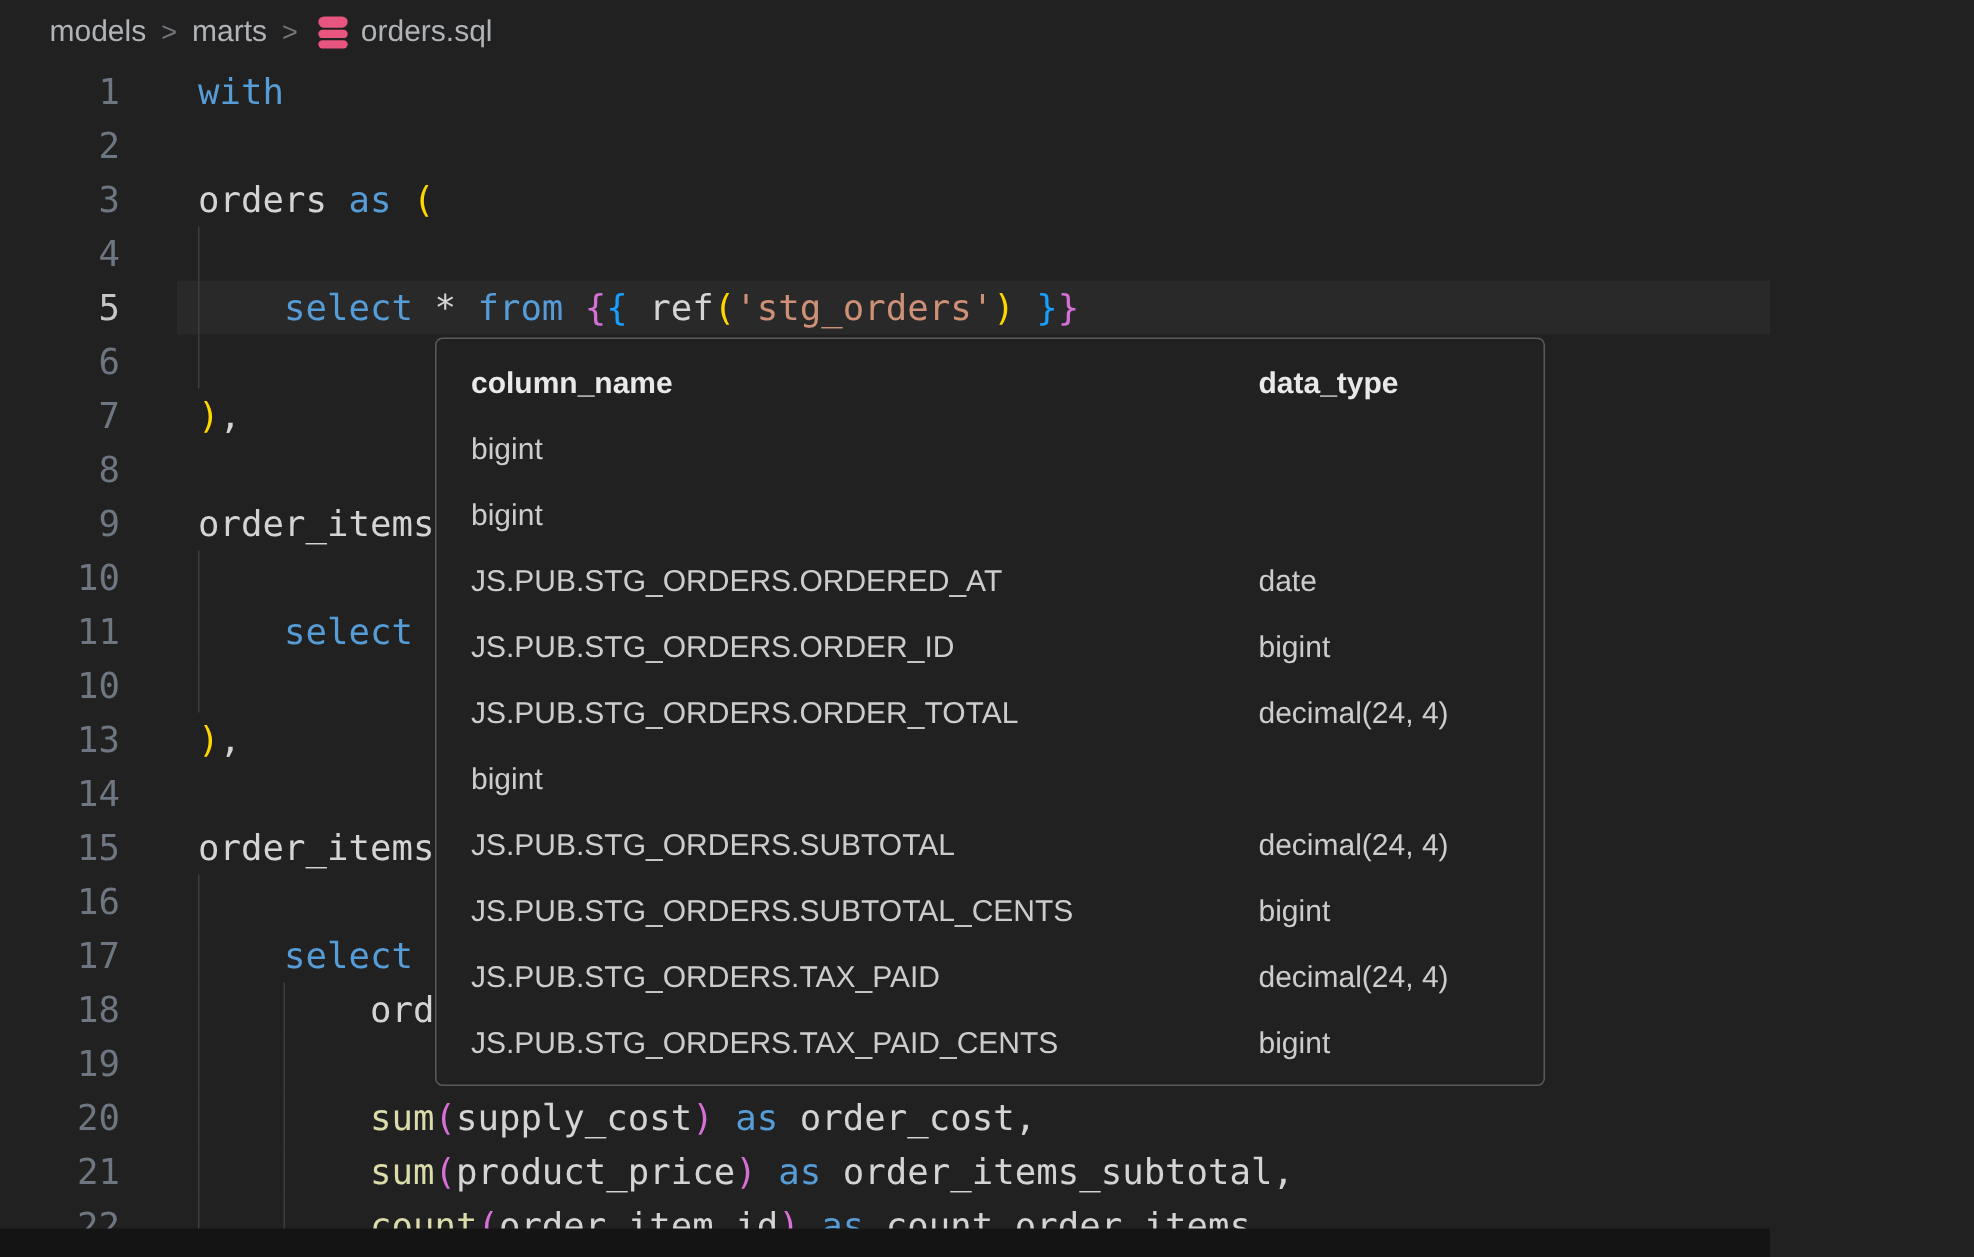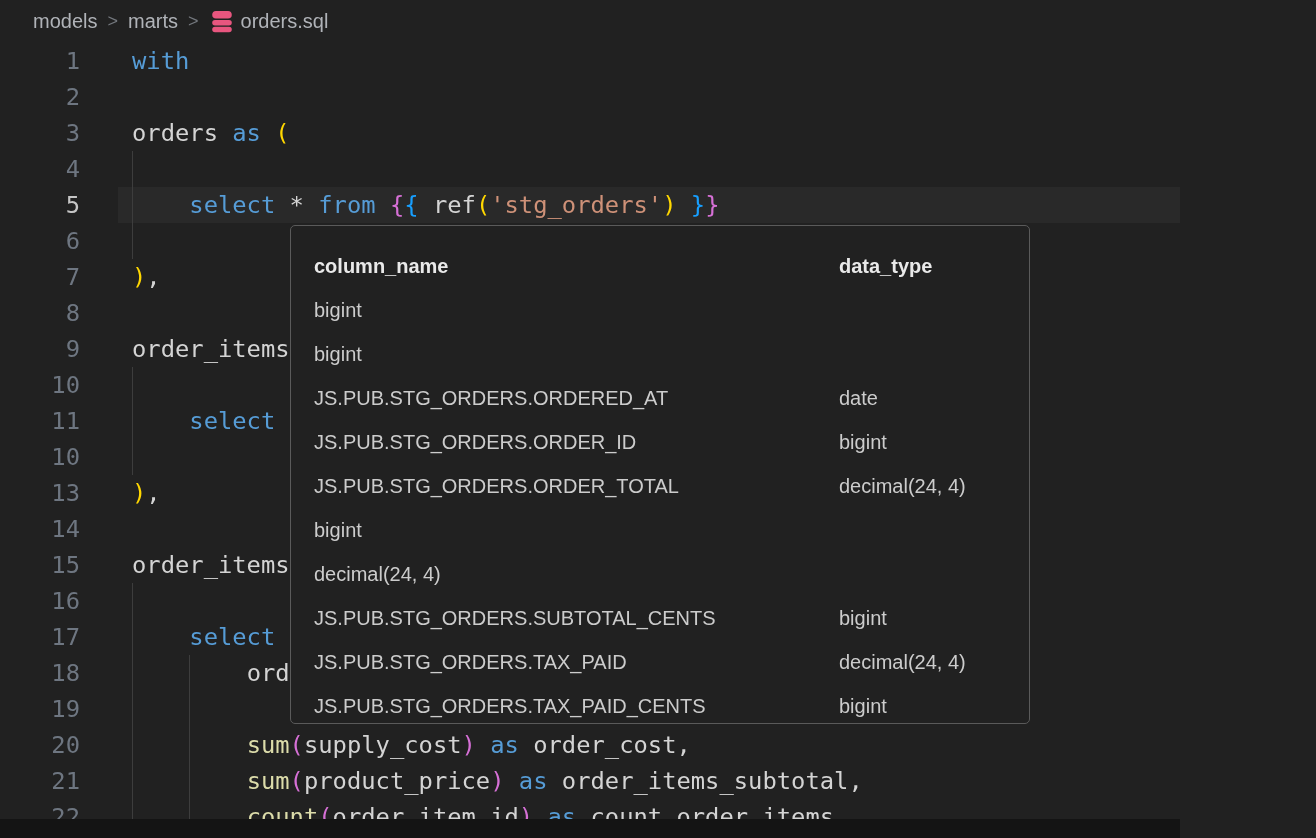--- a/index.html
+++ b/index.html
@@ -41,7 +41,7 @@
   .popup{position:absolute;left:290px;top:225px;width:740px;height:499px;z-index:4;
     background:var(--background);border:1px solid var(--popup_border);border-radius:5px;
     padding:8px 0;font-family:"Liberation Sans",sans-serif;font-size:20px;overflow:hidden}
-  .prow{display:flex;align-items:flex-end;height:44px;padding-left:23px}
+  .prow{display:flex;align-items:center;height:44px;padding-left:23px}
   .prow .cell-name{width:525px;flex:none;white-space:nowrap;overflow:hidden}
   .prow .cell-type{flex:1;white-space:nowrap}
   .prow.phead{font-weight:bold;color:var(--popup_header_text)}

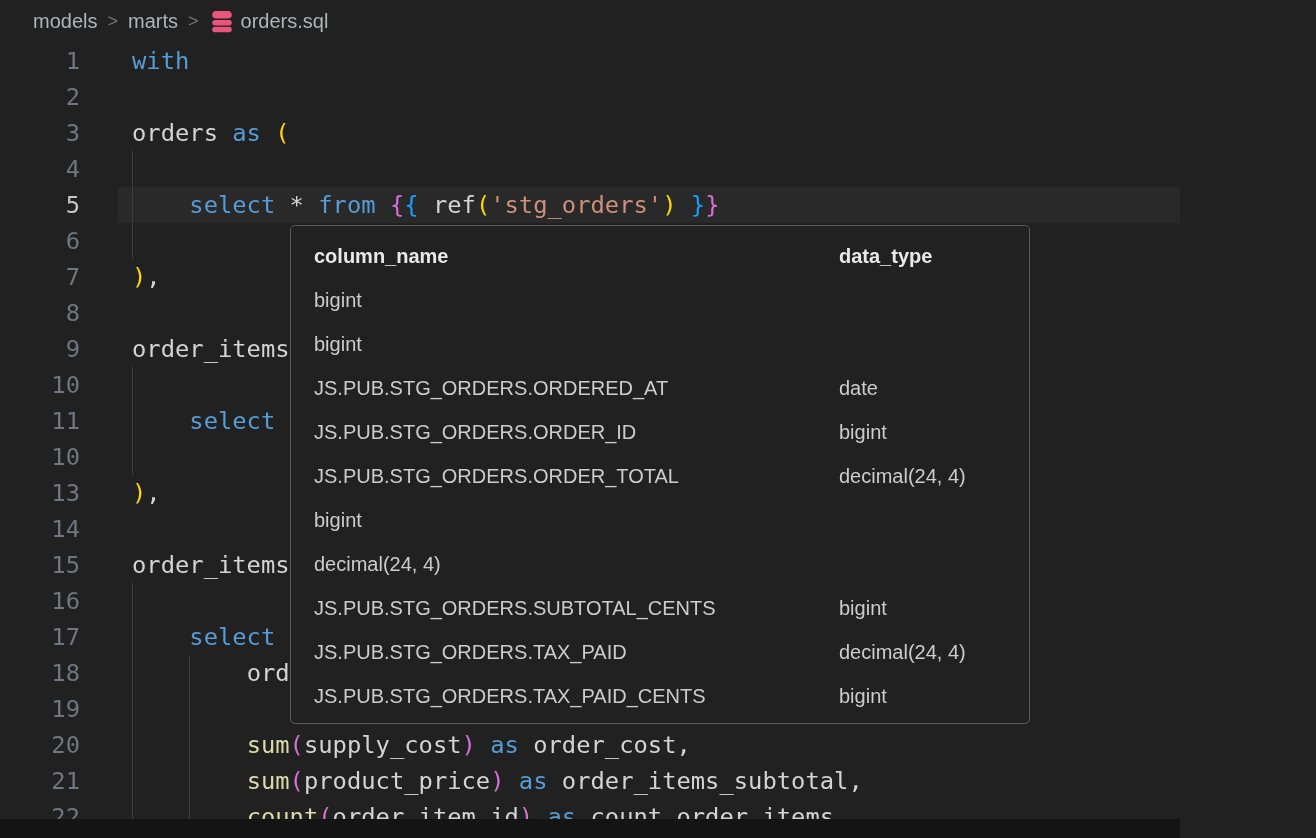--- a/index.html
+++ b/index.html
@@ -122,6 +122,7 @@
         <span class="cell-type">bigint</span>
       </div>
       <div class="prow pdata">
+        <span class="cell-name">JS.PUB.STG_ORDERS.SUBTOTAL</span>
         <span class="cell-type">decimal(24, 4)</span>
       </div>
       <div class="prow pdata">

